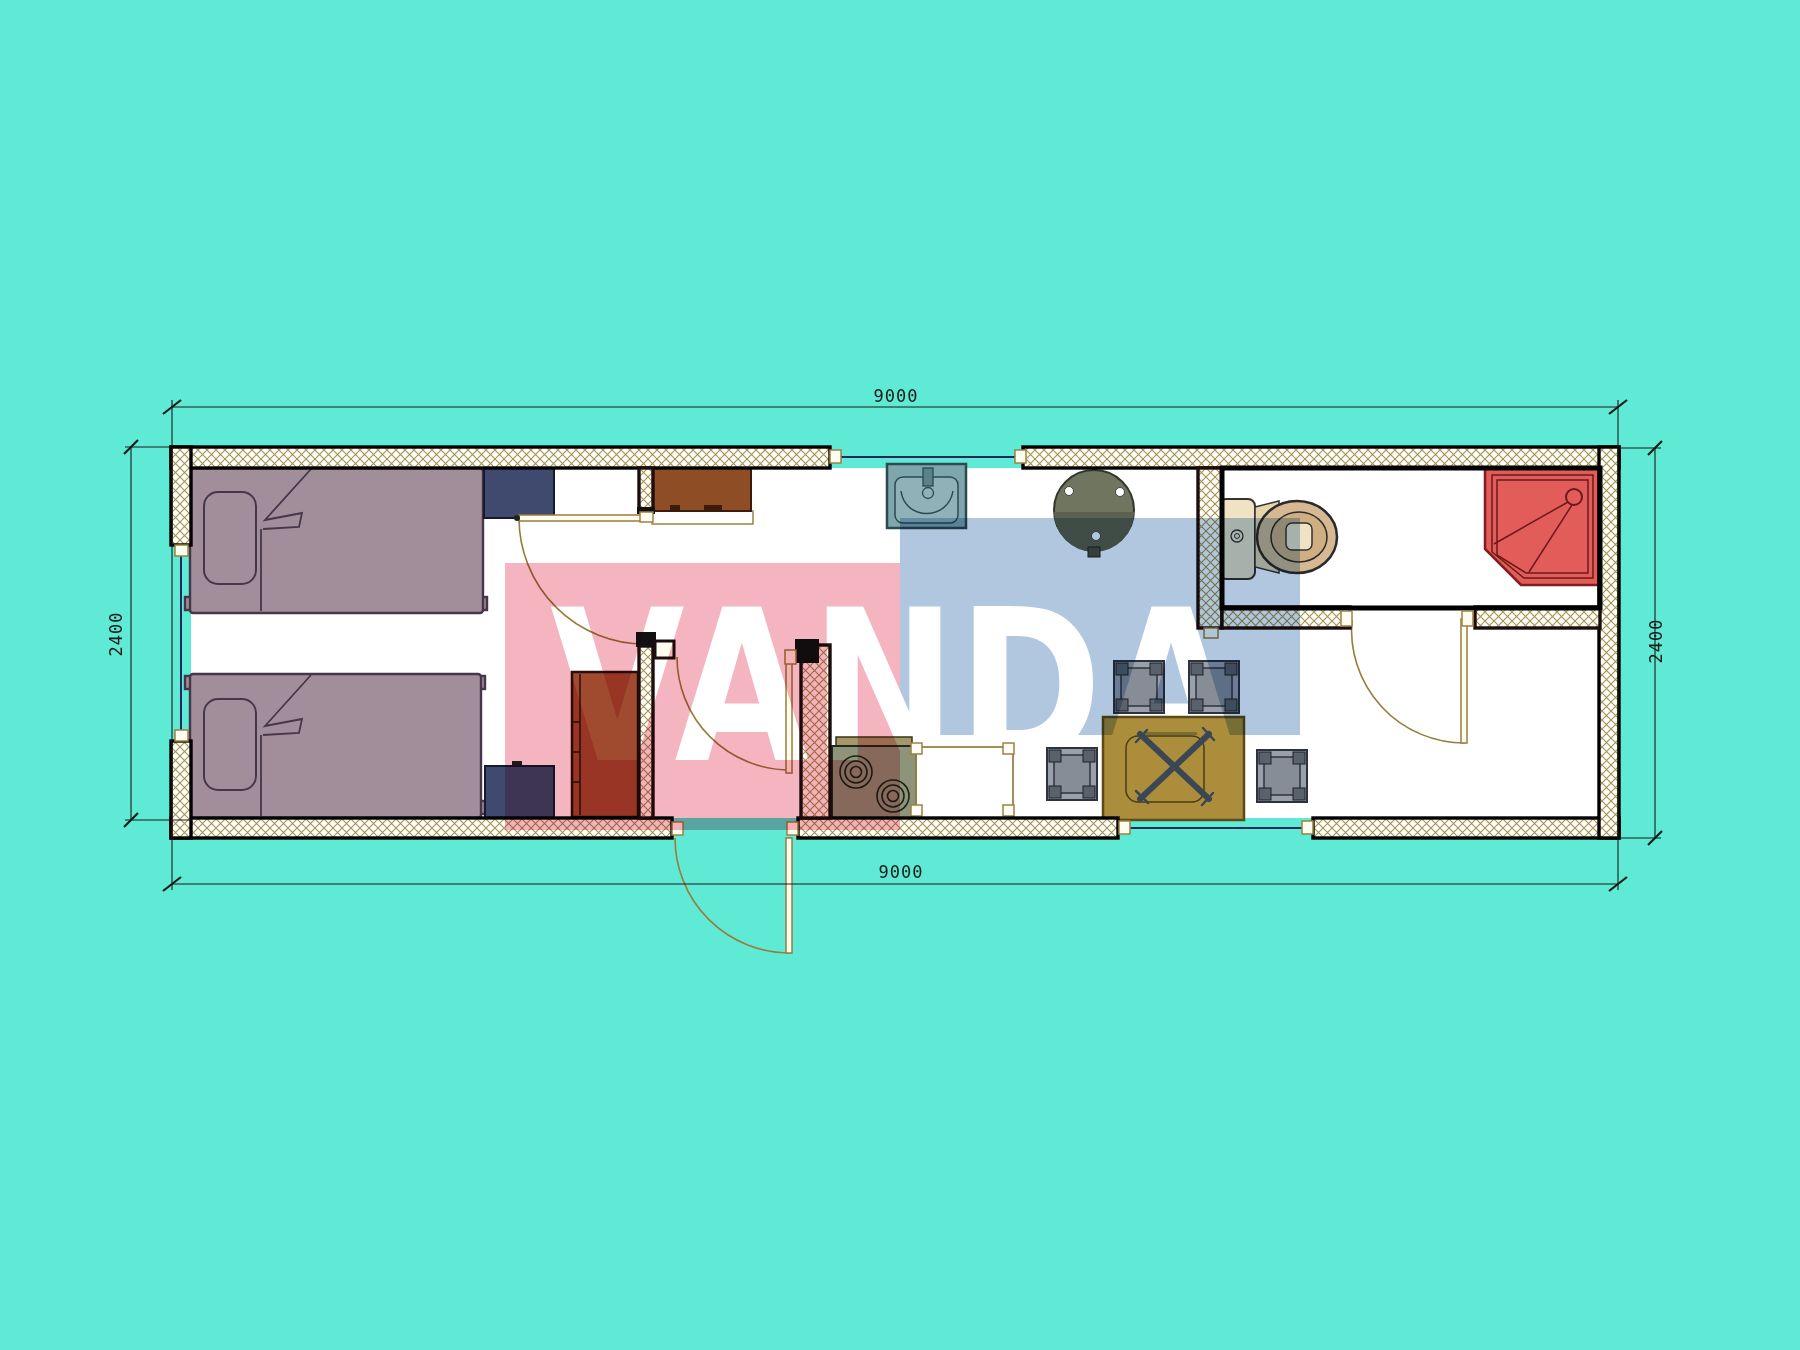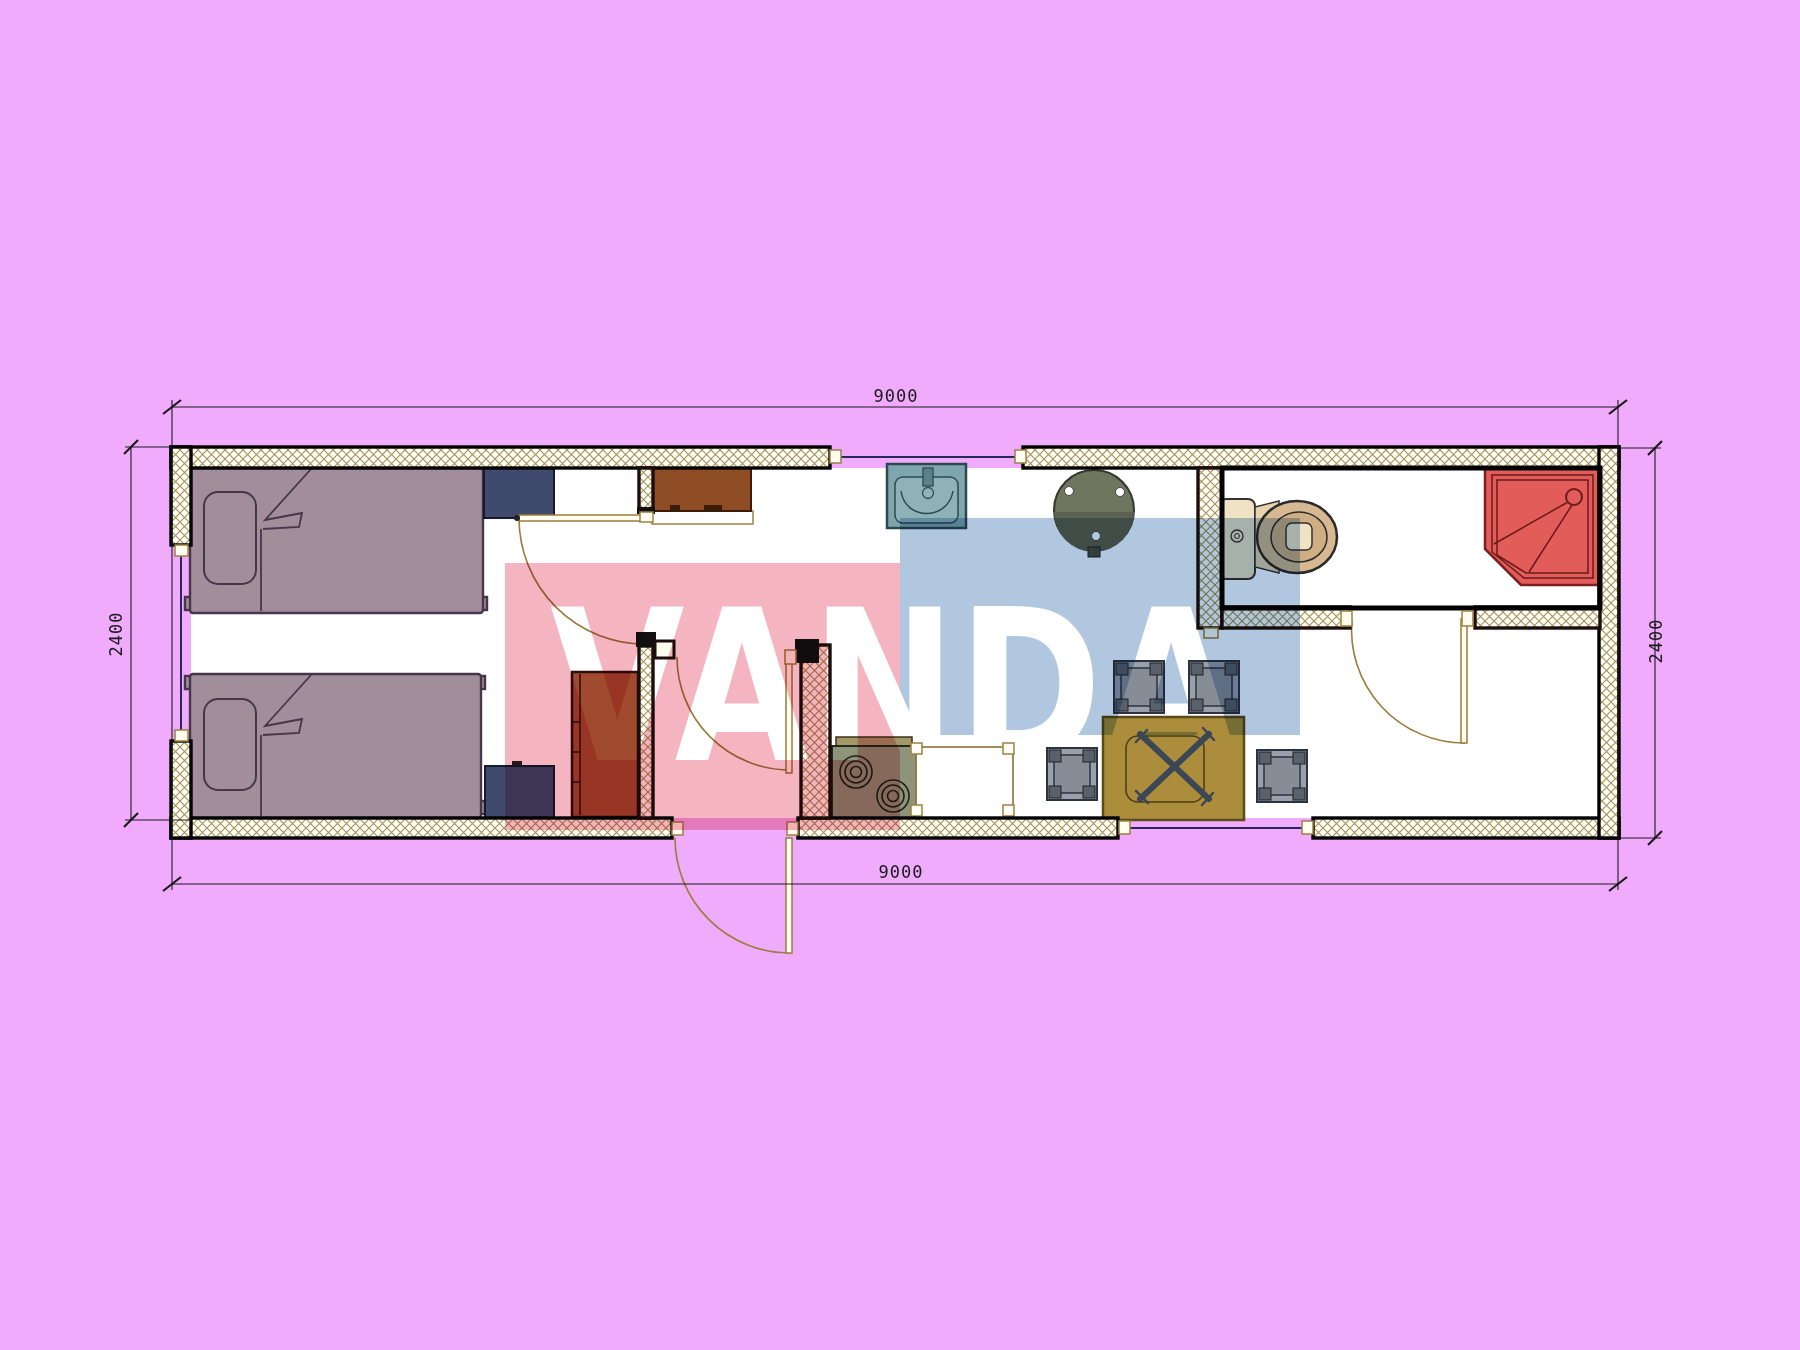--- a/index.html
+++ b/index.html
@@ -3,7 +3,7 @@
 <meta charset="utf-8">
 <style>
   html,body{margin:0;padding:0;background:#ffffff;}
-  .page{position:relative;width:1800px;height:1350px;background:#f0abfc;overflow:hidden;
+  .page{position:relative;width:1800px;height:1350px;background:#5eead4;overflow:hidden;
         font-family:"Liberation Sans",sans-serif;}
   svg{display:block}
   

